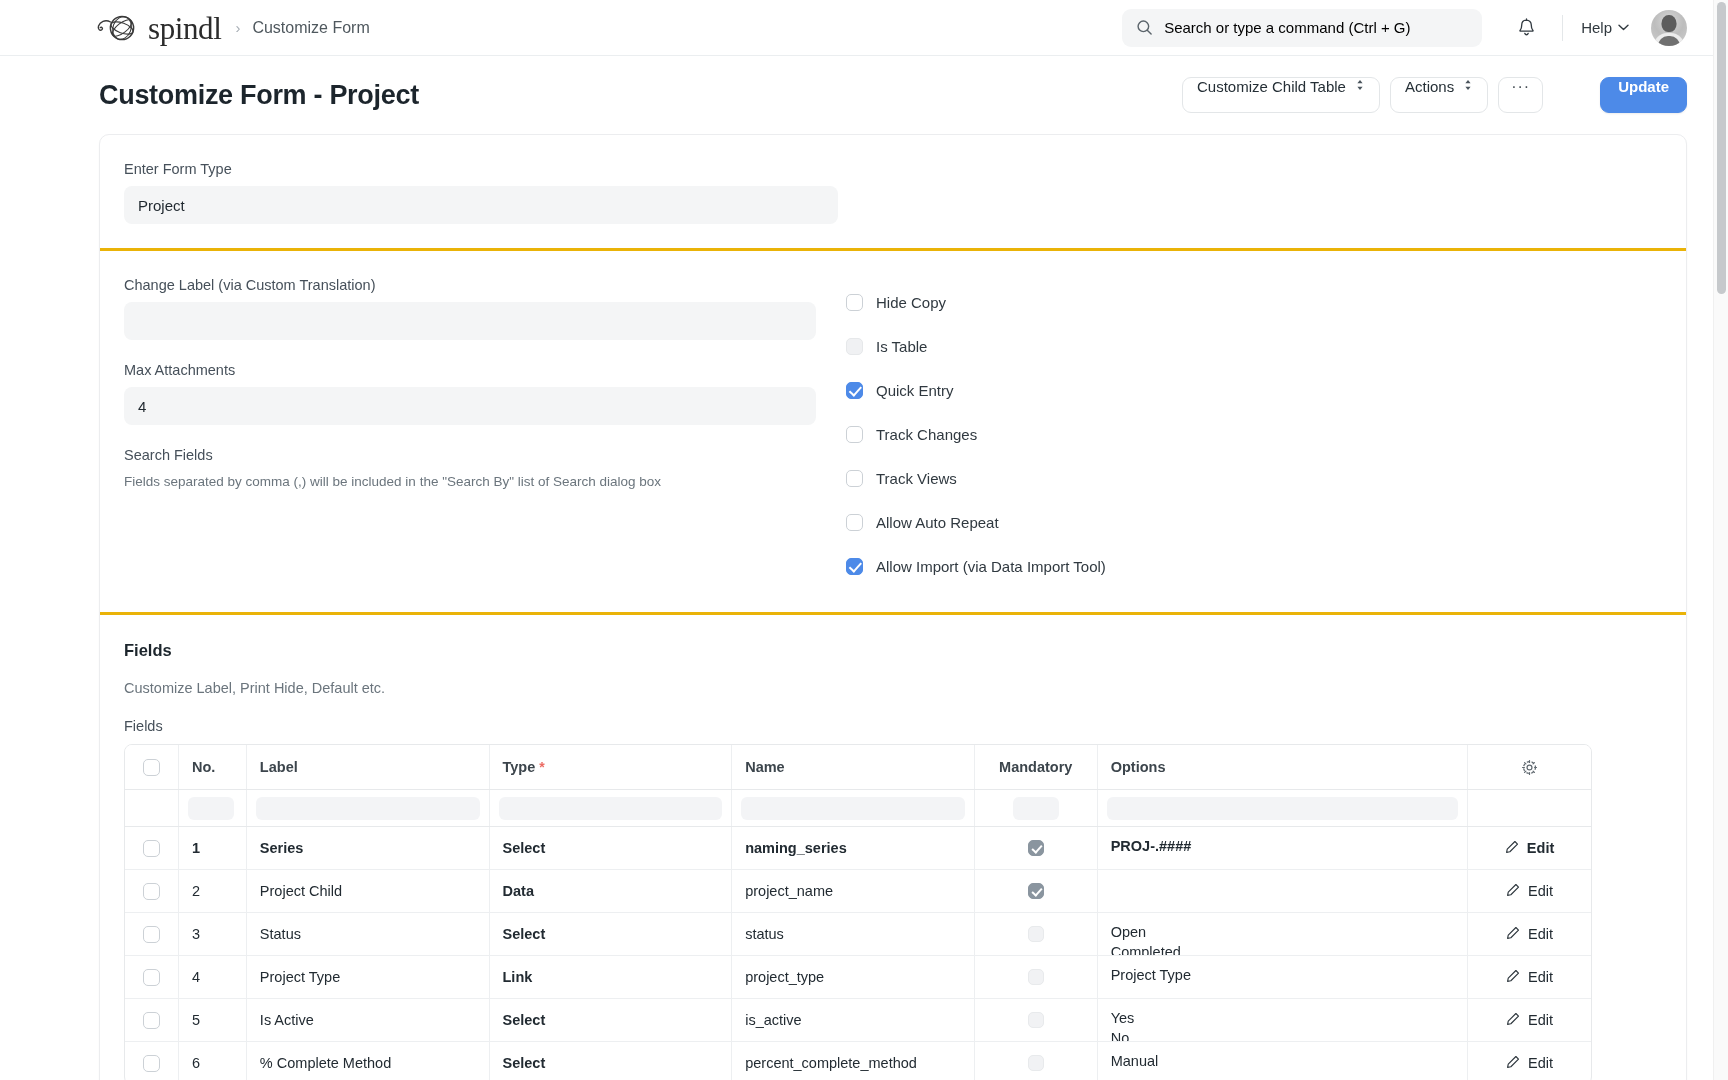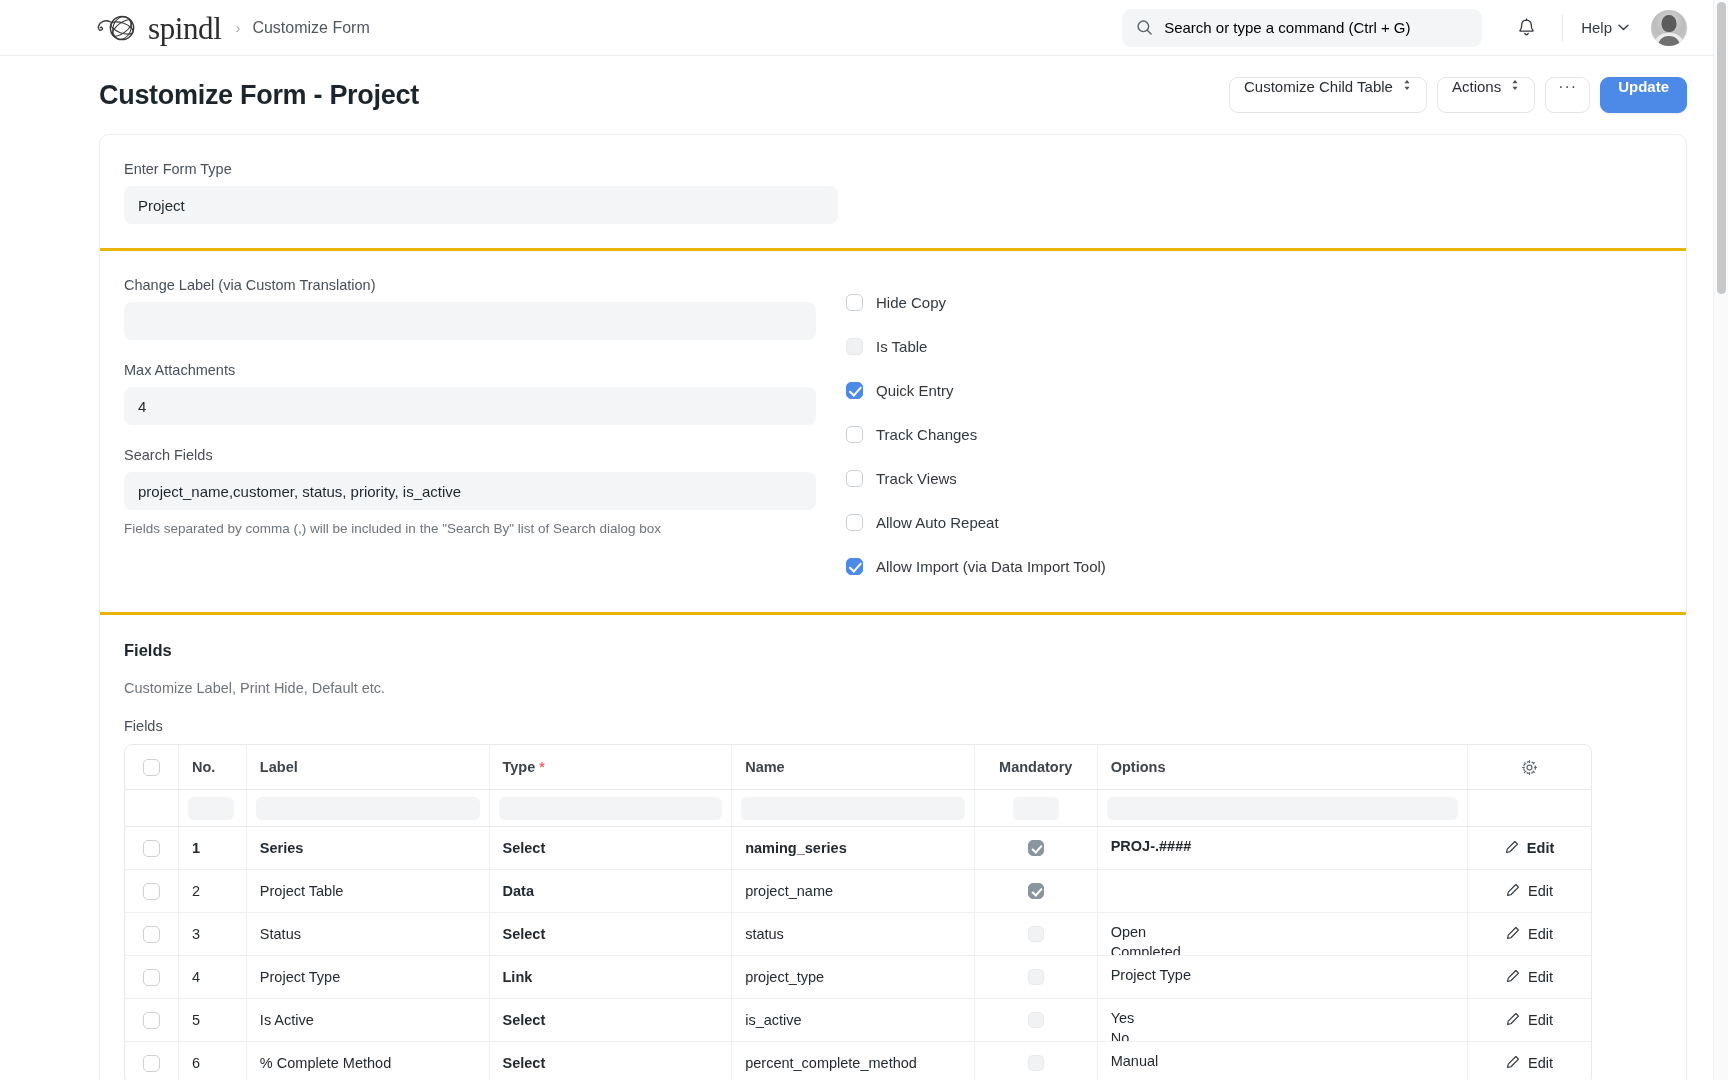--- a/index.html
+++ b/index.html
@@ -75,7 +75,7 @@
   .btn.dots { padding: 0 12px; font-size: 16px; letter-spacing: 1px; color:#474f56; }
   .btn.primary {
     background:#4d8ae8; border-color:#4d8ae8; color:#fff; font-weight:600;
-    padding: 0 17px; box-shadow: 0 1px 2px rgba(0,0,0,.08);
+    padding: 0 17px; box-shadow: 0 1px 2px rgba(0,0,0,.08); margin-left: 47px;
   }
   .updown { display:inline-block; width:10px; }
 

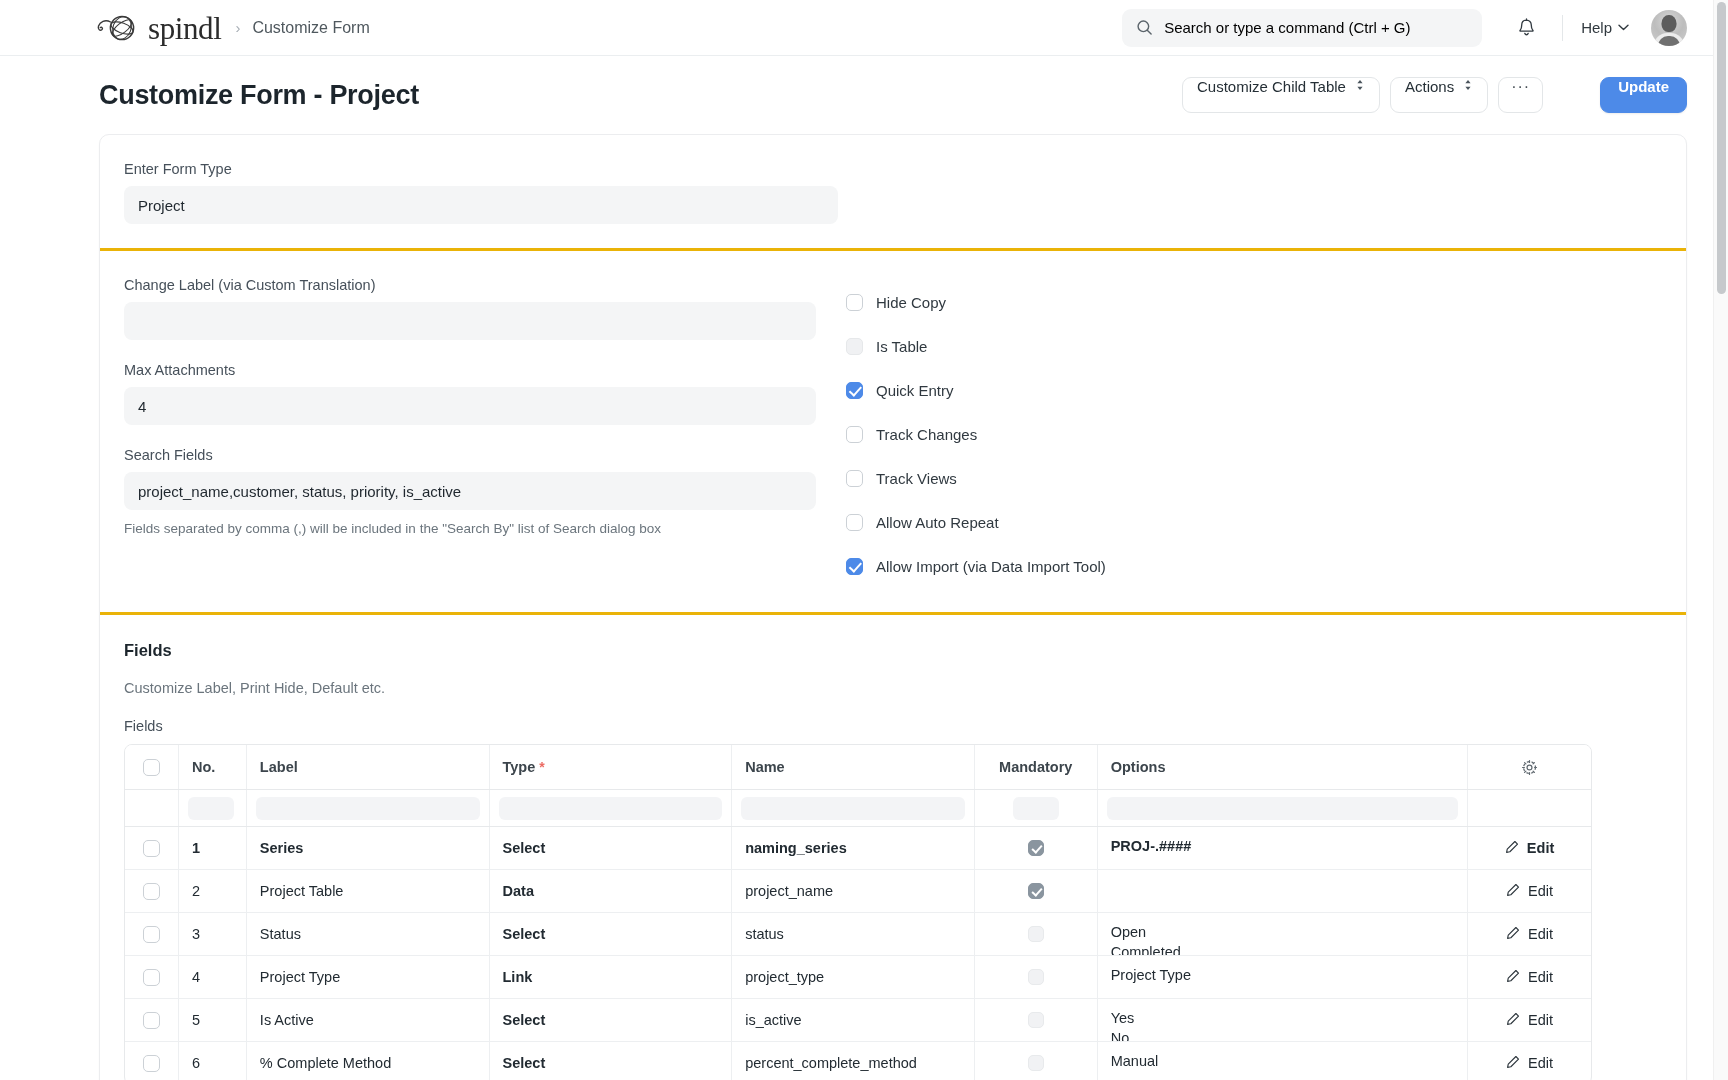--- a/index.html
+++ b/index.html
@@ -277,9 +277,6 @@
           </div>
           <div>
             <div class="flabel">Search Fields</div>
-            <div class="finput">
-              <span>project_name,customer, status, priority, is_active</span>
-            </div>
             <div class="fhint">Fields separated by comma (,) will be included in the "Search By" list of Search dialog box</div>
           </div>
         </div>

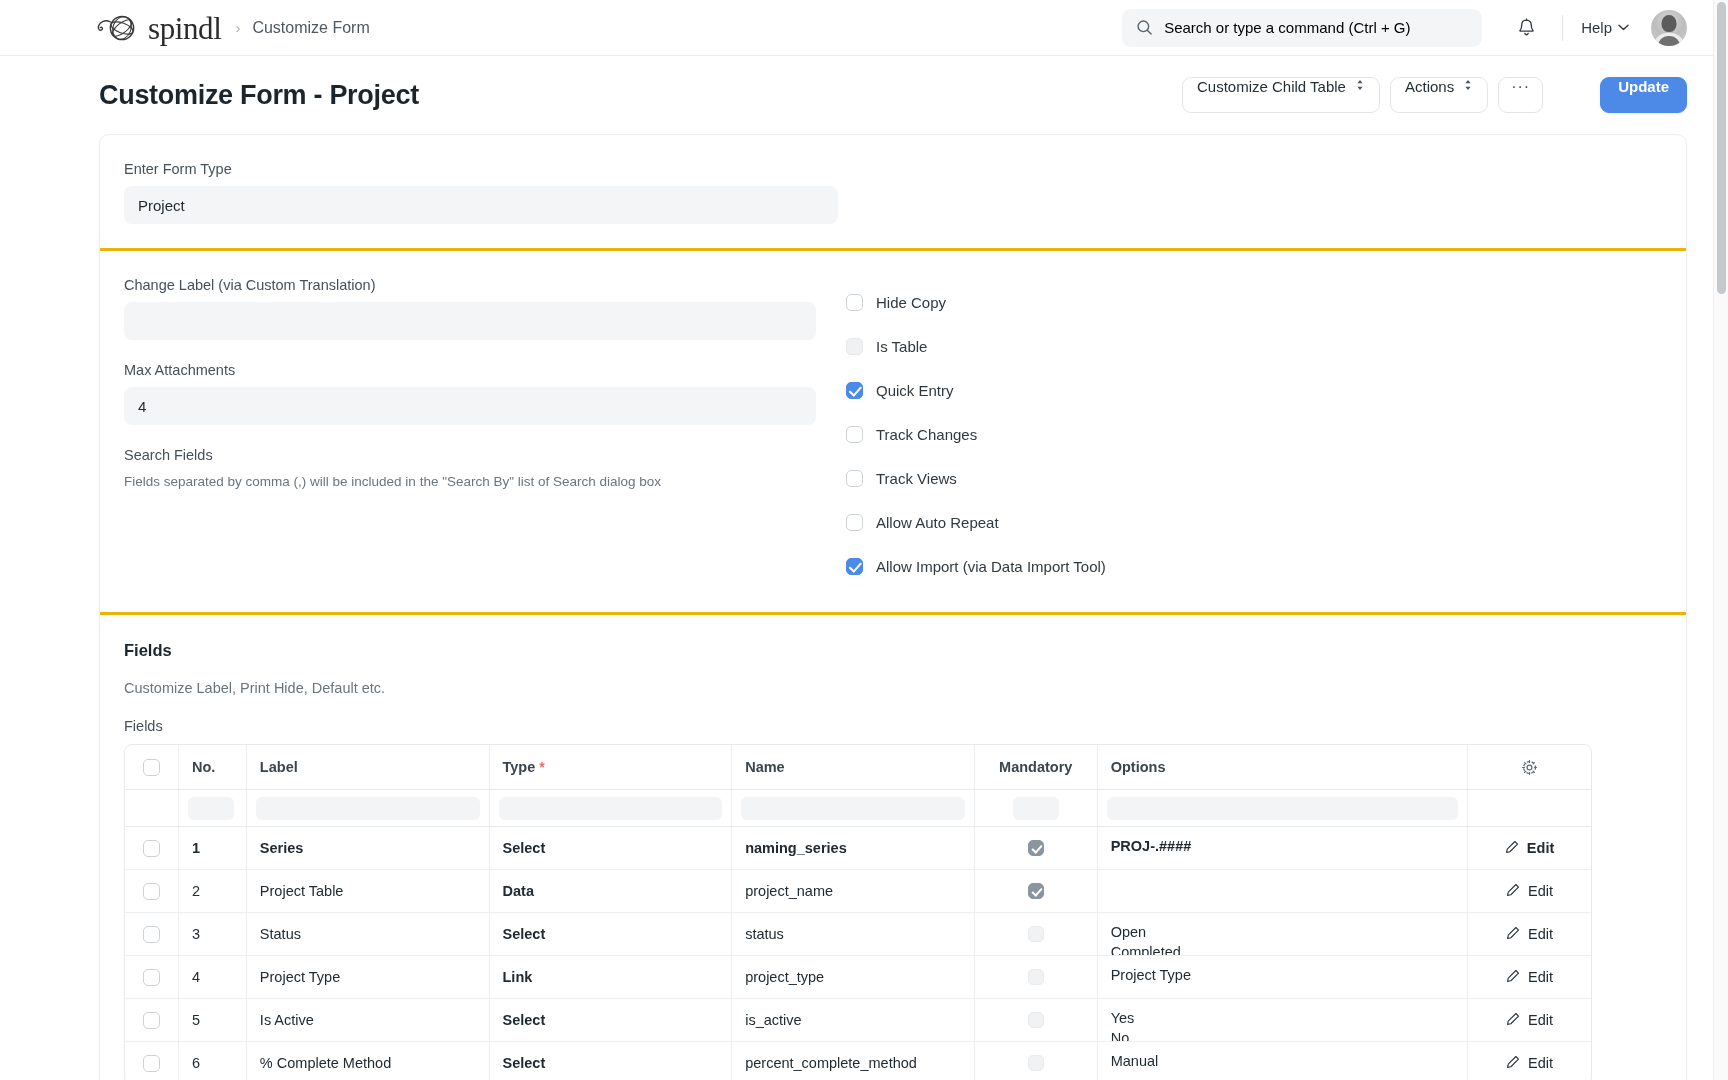--- a/index.html
+++ b/index.html
@@ -395,7 +395,7 @@
                   <div class="cb"></div>
                 </div>
                 <div class="tc c-no">2</div>
-                <div class="tc c-label">Project Table</div>
+                <div class="tc c-label">Project Child</div>
                 <div class="tc c-type type-cell">Data</div>
                 <div class="tc c-name">project_name</div>
                 <div class="tc c-mand">

